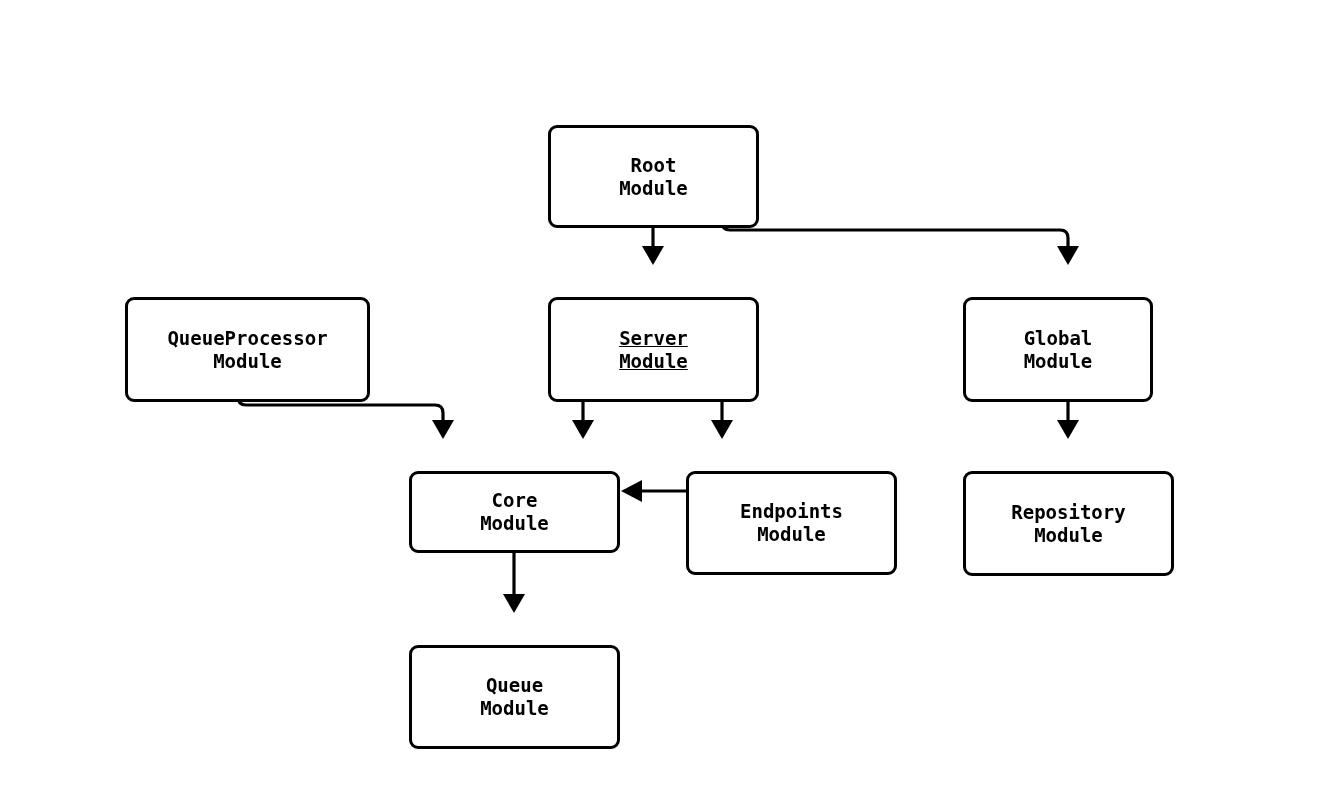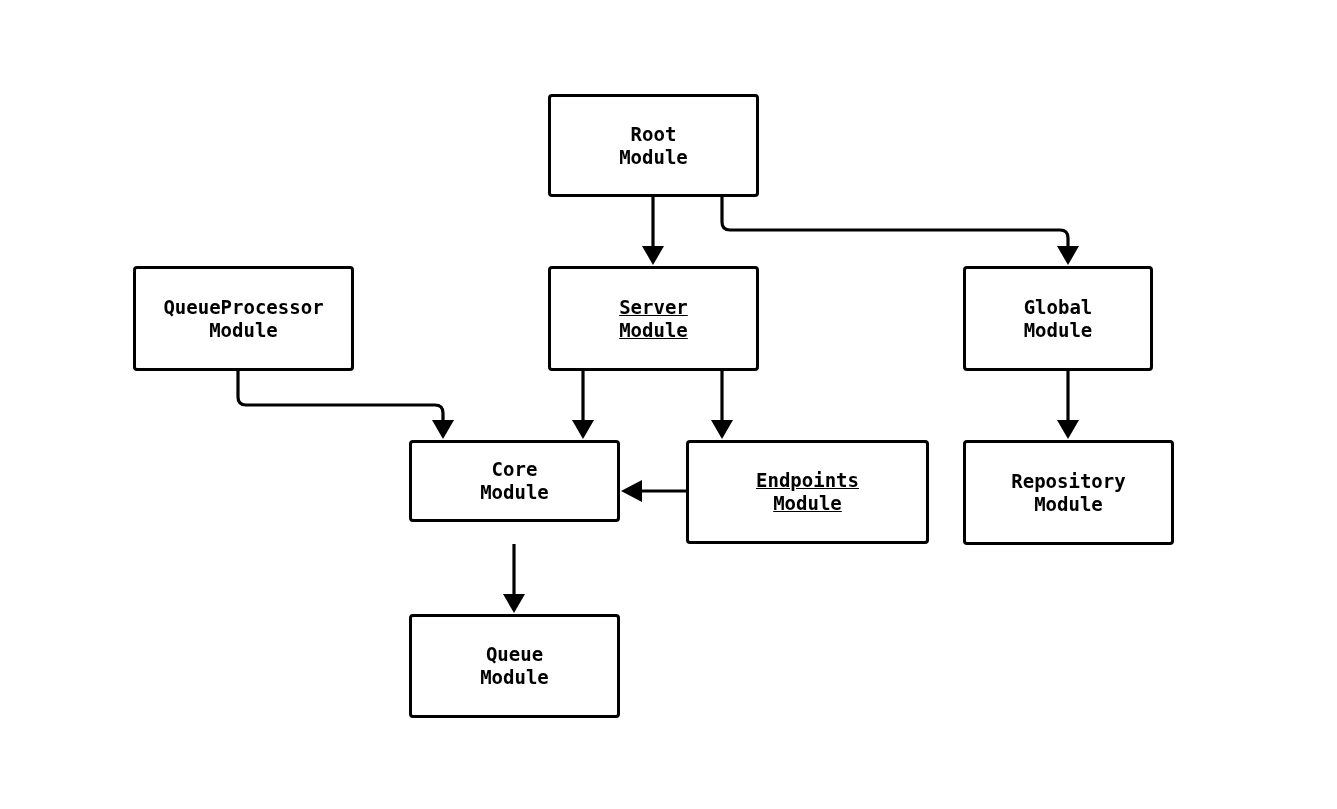--- a/index.html
+++ b/index.html
@@ -28,12 +28,13 @@
     box-sizing: border-box;
     background: #ffffff;
     border: 3px solid #000000;
-    border-radius: 4px;
+    border-radius: 9px;
     display: flex;
     flex-direction: column;
     align-items: center;
     justify-content: center;
     z-index: 2;
+    margin-top: 31px;
   }
   .node-label {
     font-family: "DejaVu Sans Mono", "Liberation Mono", monospace;

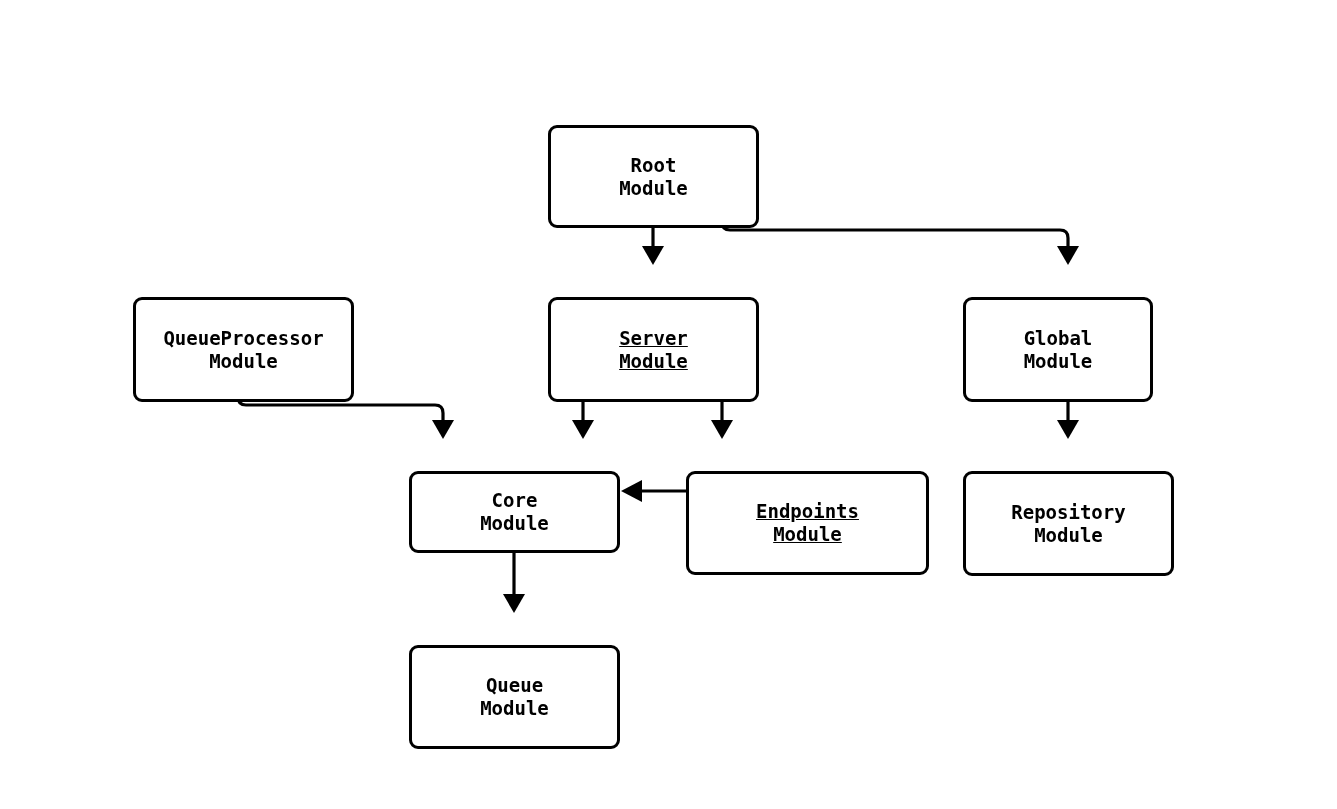--- a/index.html
+++ b/index.html
@@ -104,7 +104,7 @@
     <div class="node-label"><span>Root</span><br><span>Module</span></div>
   </div>
 
-  <div class="node" style="left:133px; top:266px; width:221px; height:105px;">
+  <div class="node" style="left:125px; top:266px; width:245px; height:105px;">
     <div class="node-label"><span>QueueProcessor</span><br><span>Module</span></div>
   </div>
 

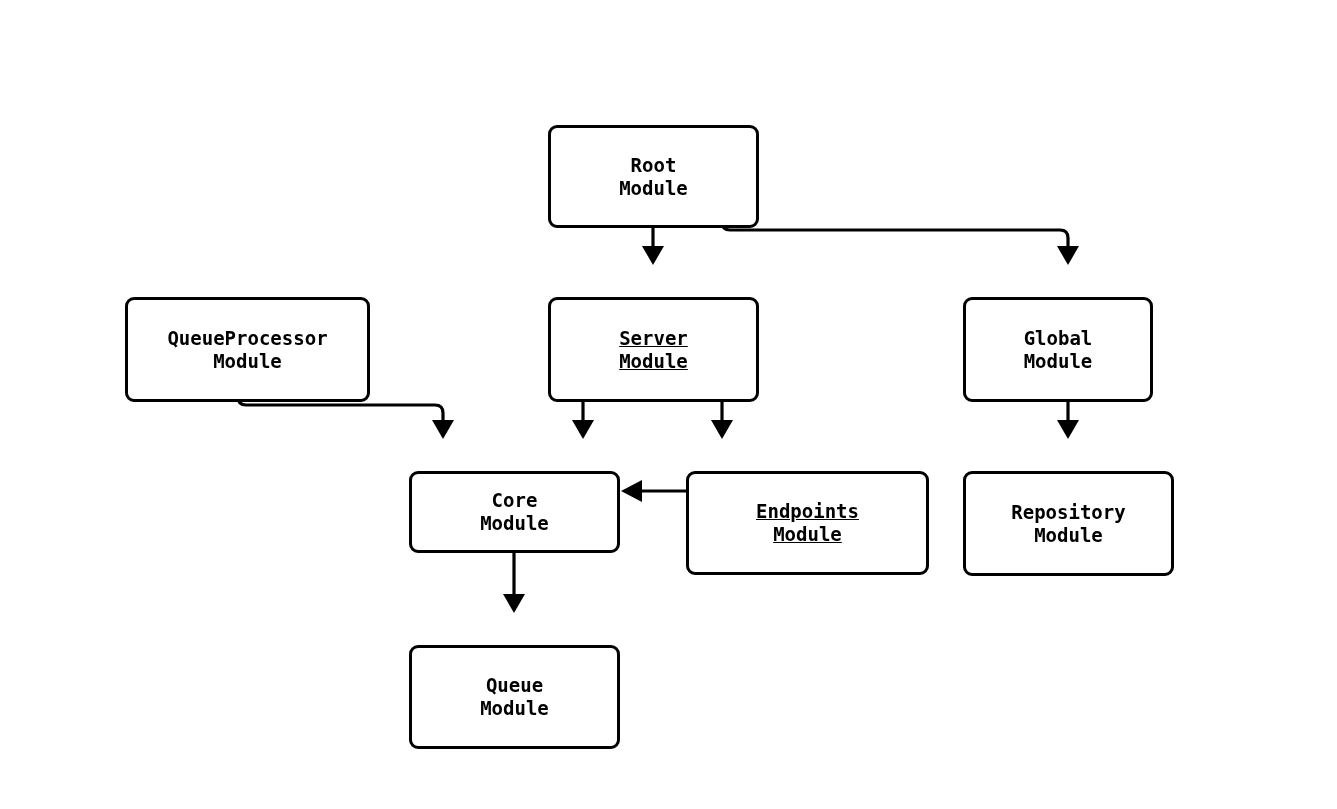--- a/index.html
+++ b/index.html
@@ -120,7 +120,7 @@
     <div class="node-label"><span>Core</span><br><span>Module</span></div>
   </div>
 
-  <div class="node" style="left:686px; top:440px; width:243px; height:104px;text-decoration:underline;">
+  <div class="node" style="left:686px; top:440px; width:211px; height:104px;">
     <div class="node-label"><span>Endpoints</span><br><span>Module</span></div>
   </div>
 

